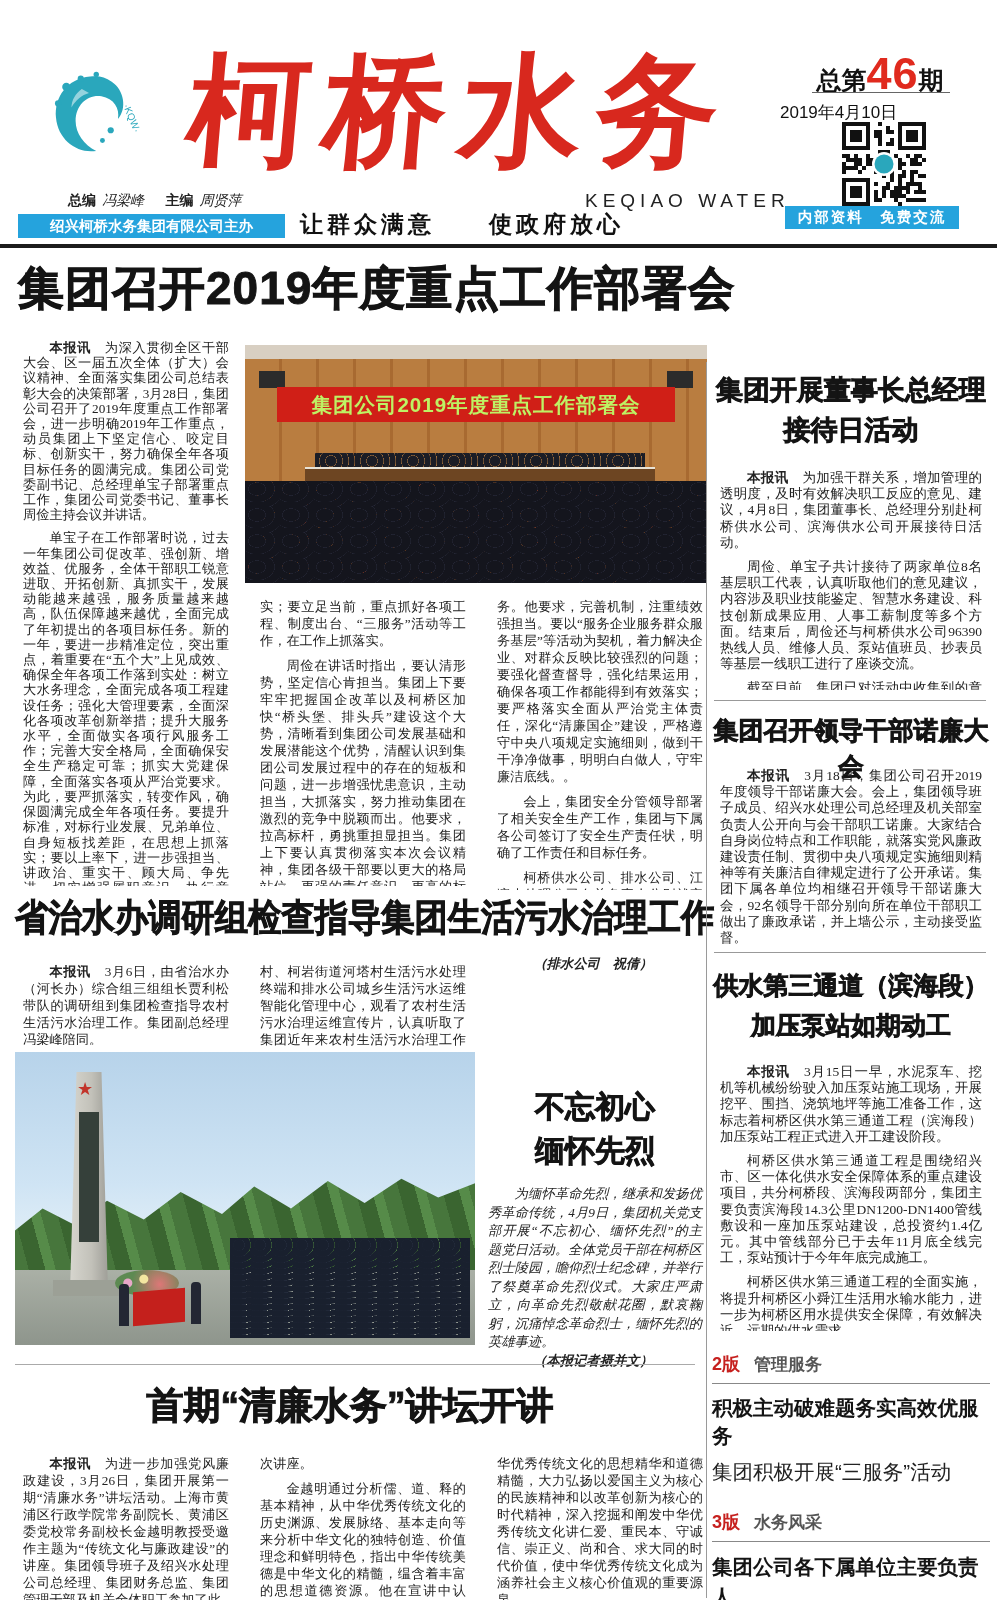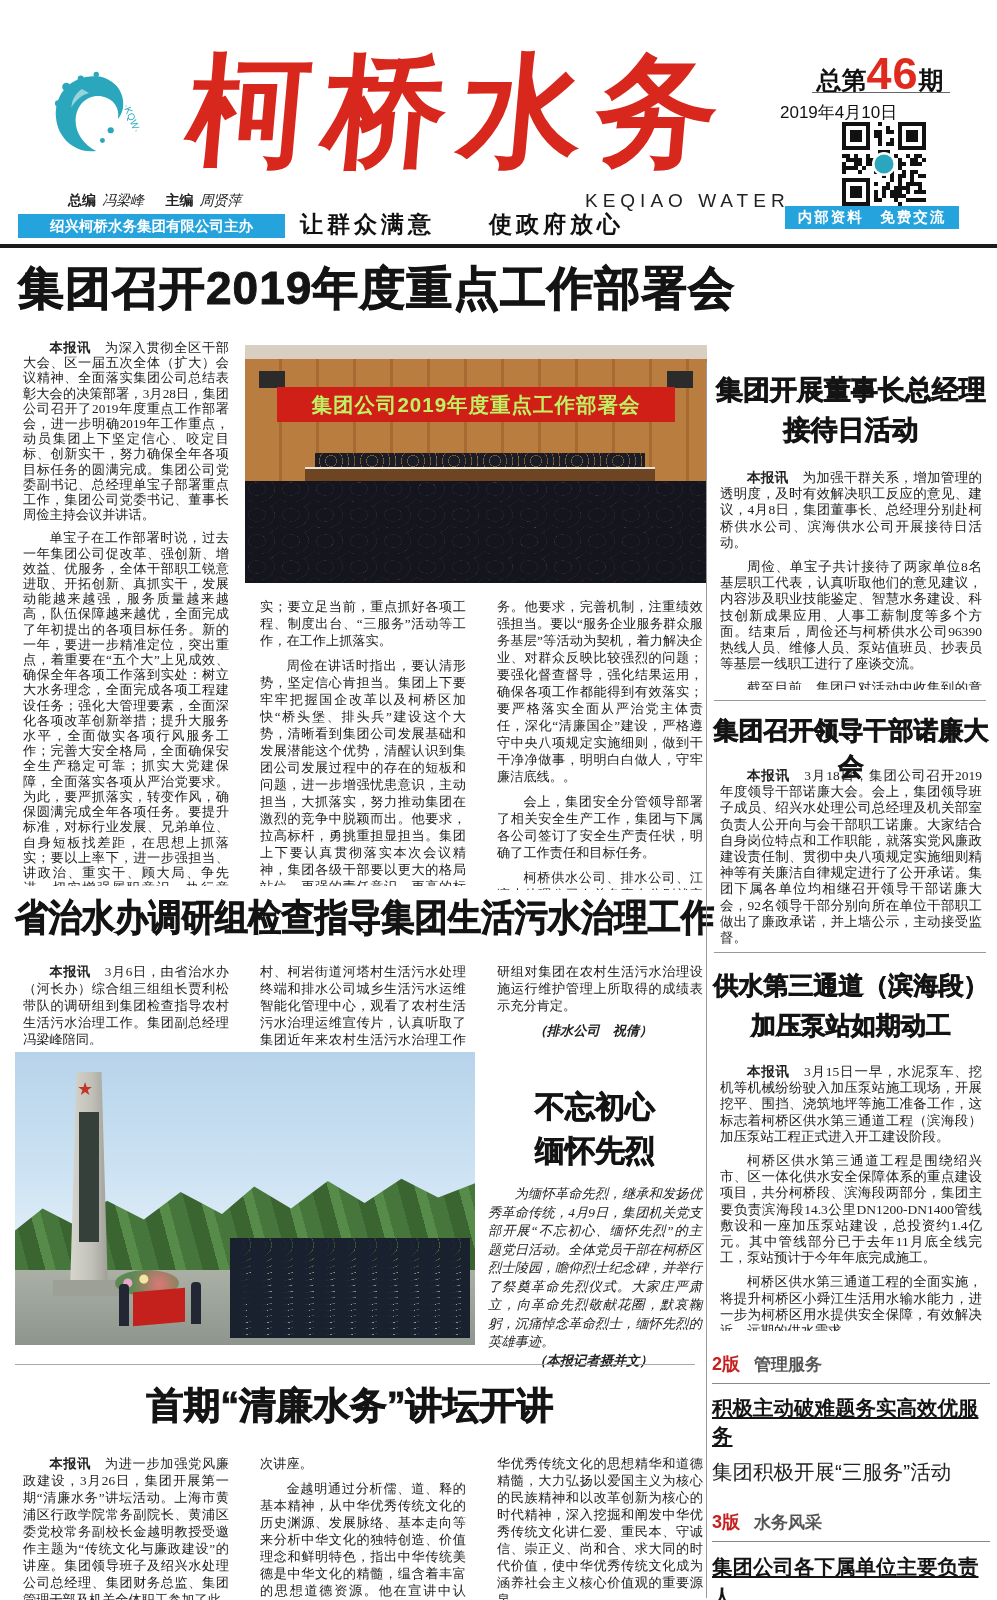--- a/index.html
+++ b/index.html
@@ -312,7 +312,6 @@
     <p class="cont">村、柯岩街道河塔村生活污水处理终端和排水公司城乡生活污水运维智能化管理中心，观看了农村生活污水治理运维宣传片，认真听取了集团近年来农村生活污水治理工作开展情况及下一步工作汇报。调</p>
   </div>
   <div class="abs bcol" style="left:489px;top:955px;width:222px;height:92px;">
-    <p class="cont">研组对集团在农村生活污水治理设施运行维护管理上所取得的成绩表示充分肯定。</p>
     <span class="byl">（排水公司　祝倩）</span>
   </div>
 

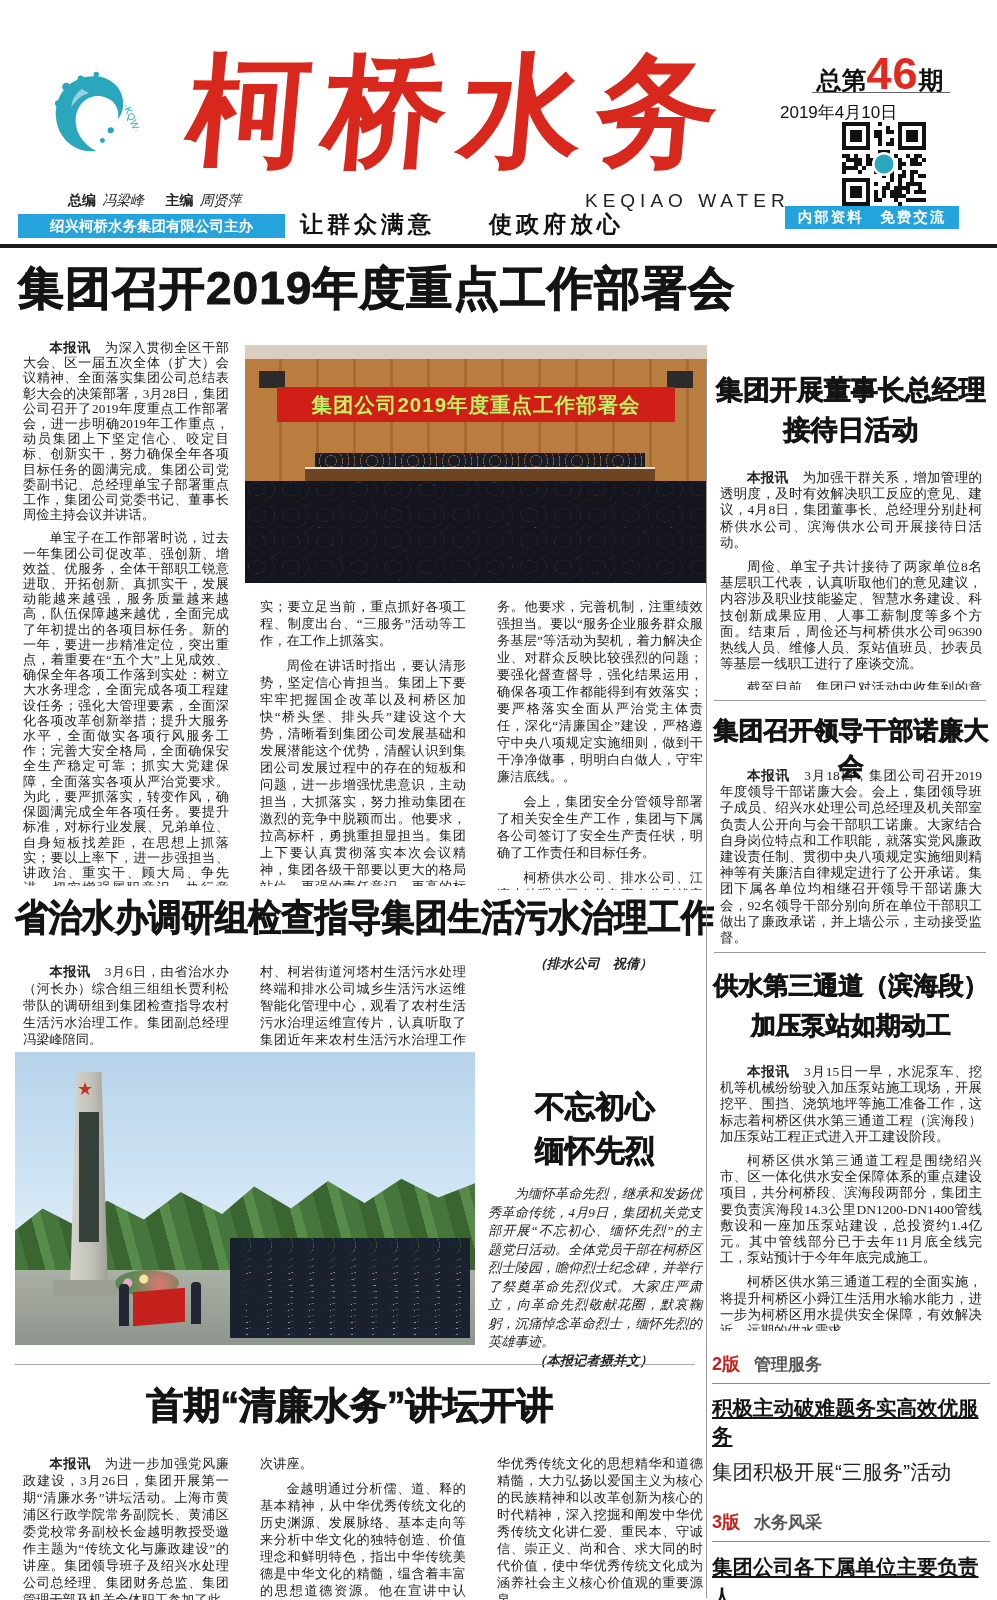--- a/index.html
+++ b/index.html
@@ -51,7 +51,7 @@
   .idx-head{font-family:"Liberation Sans",sans-serif;font-size:17px;font-weight:bold;color:#555;}
   .idx-head .pg{color:#c6201e;font-size:18px;margin-right:14px;}
   .idx-line{width:278px;height:1px;background:#888;margin-top:7px;}
-  .idx-b{font-family:"Liberation Sans",sans-serif;font-weight:900;font-size:20.5px;color:#141414;text-decoration:underline;}
+  .idx-b{font-family:"Liberation Sans",sans-serif;font-weight:900;font-size:20.5px;color:#141414;}
   .idx-r{font-family:"Liberation Sans",sans-serif;font-size:20.5px;color:#222;}
   
   .photo1{left:245px;top:345px;width:462px;height:238px;overflow:hidden;

